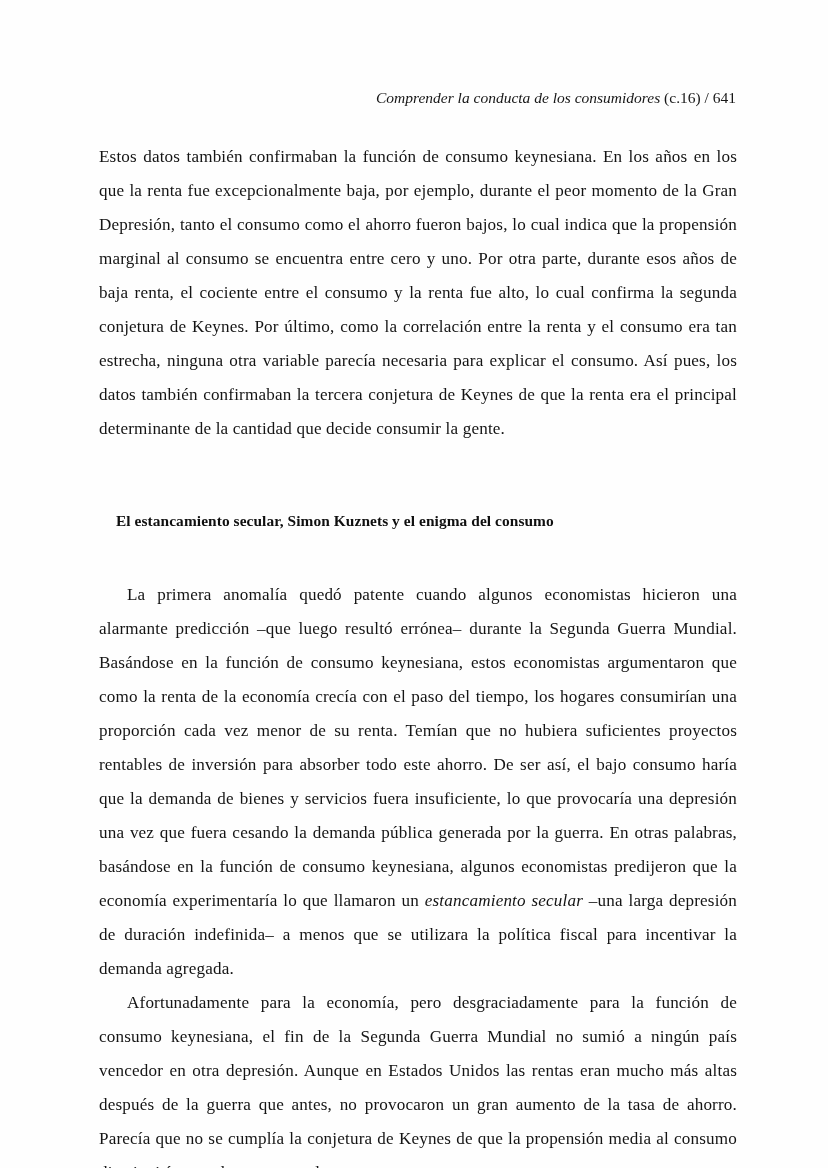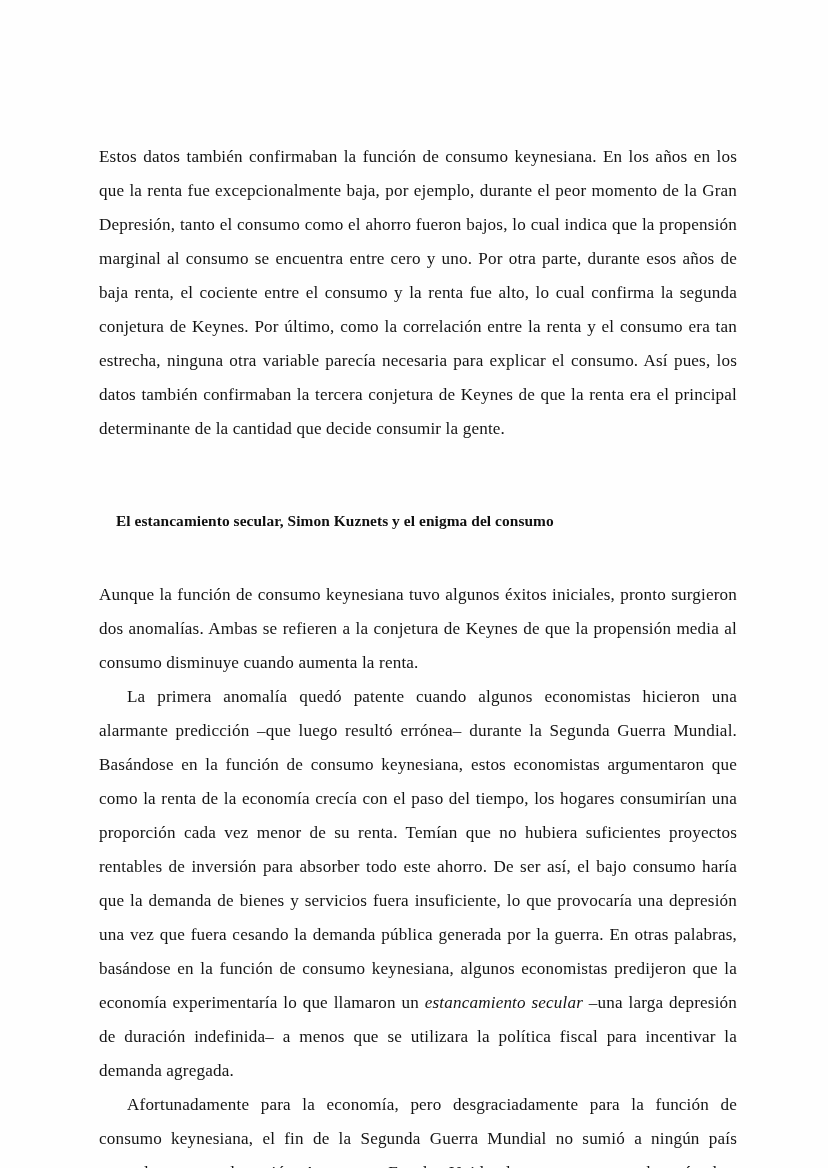--- a/index.html
+++ b/index.html
@@ -93,6 +93,9 @@
 
 <div class="page">
 
+  <div class="running-head">
+    <span class="rh-title">Comprender la conducta de los consumidores</span><span class="rh-ref"> (c.16) / 641</span>
+  </div>
 
   <div class="text-column">
 

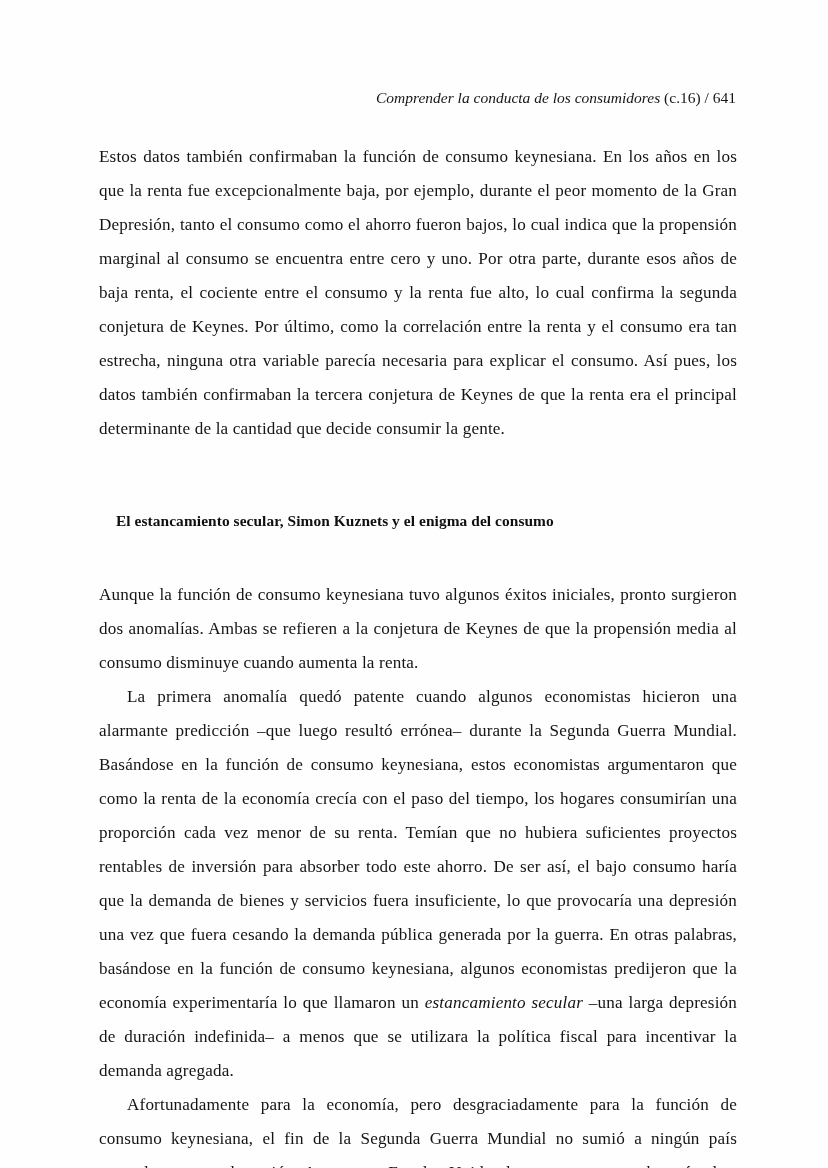--- a/index.html
+++ b/index.html
@@ -107,7 +107,6 @@
 
     <div class="spacer-after-heading"></div>
 
-    <p class="body-text flush">Aunque la función de consumo keynesiana tuvo algunos éxitos iniciales, pronto surgieron dos anomalías. Ambas se refieren a la conjetura de Keynes de que la propensión media al consumo disminuye cuando aumenta la renta.</p>
 
     <p class="body-text indent"><span>La primera anomalía quedó patente cuando algunos economistas hicieron una alarmante predicción –que luego resultó errónea– durante la Segunda Guerra Mundial. Basándose en la función de consumo keynesiana, estos economistas argumentaron que como la renta de la economía crecía con el paso del tiempo, los hogares consumirían una proporción cada vez menor de su renta. Temían que no hubiera suficientes proyectos rentables de inversión para absorber todo este ahorro. De ser así, el bajo consumo haría que la demanda de bienes y servicios fuera insuficiente, lo que provocaría una depresión una vez que fuera cesando la demanda pública generada por la guerra. En otras palabras, basándose en la función de consumo keynesiana, algunos economistas predijeron que la economía experimentaría lo que llamaron un </span><em class="term">estancamiento secular</em><span> –una larga depresión de duración indefinida– a menos que se utilizara la política fiscal para incentivar la demanda agregada.</span></p>
 

